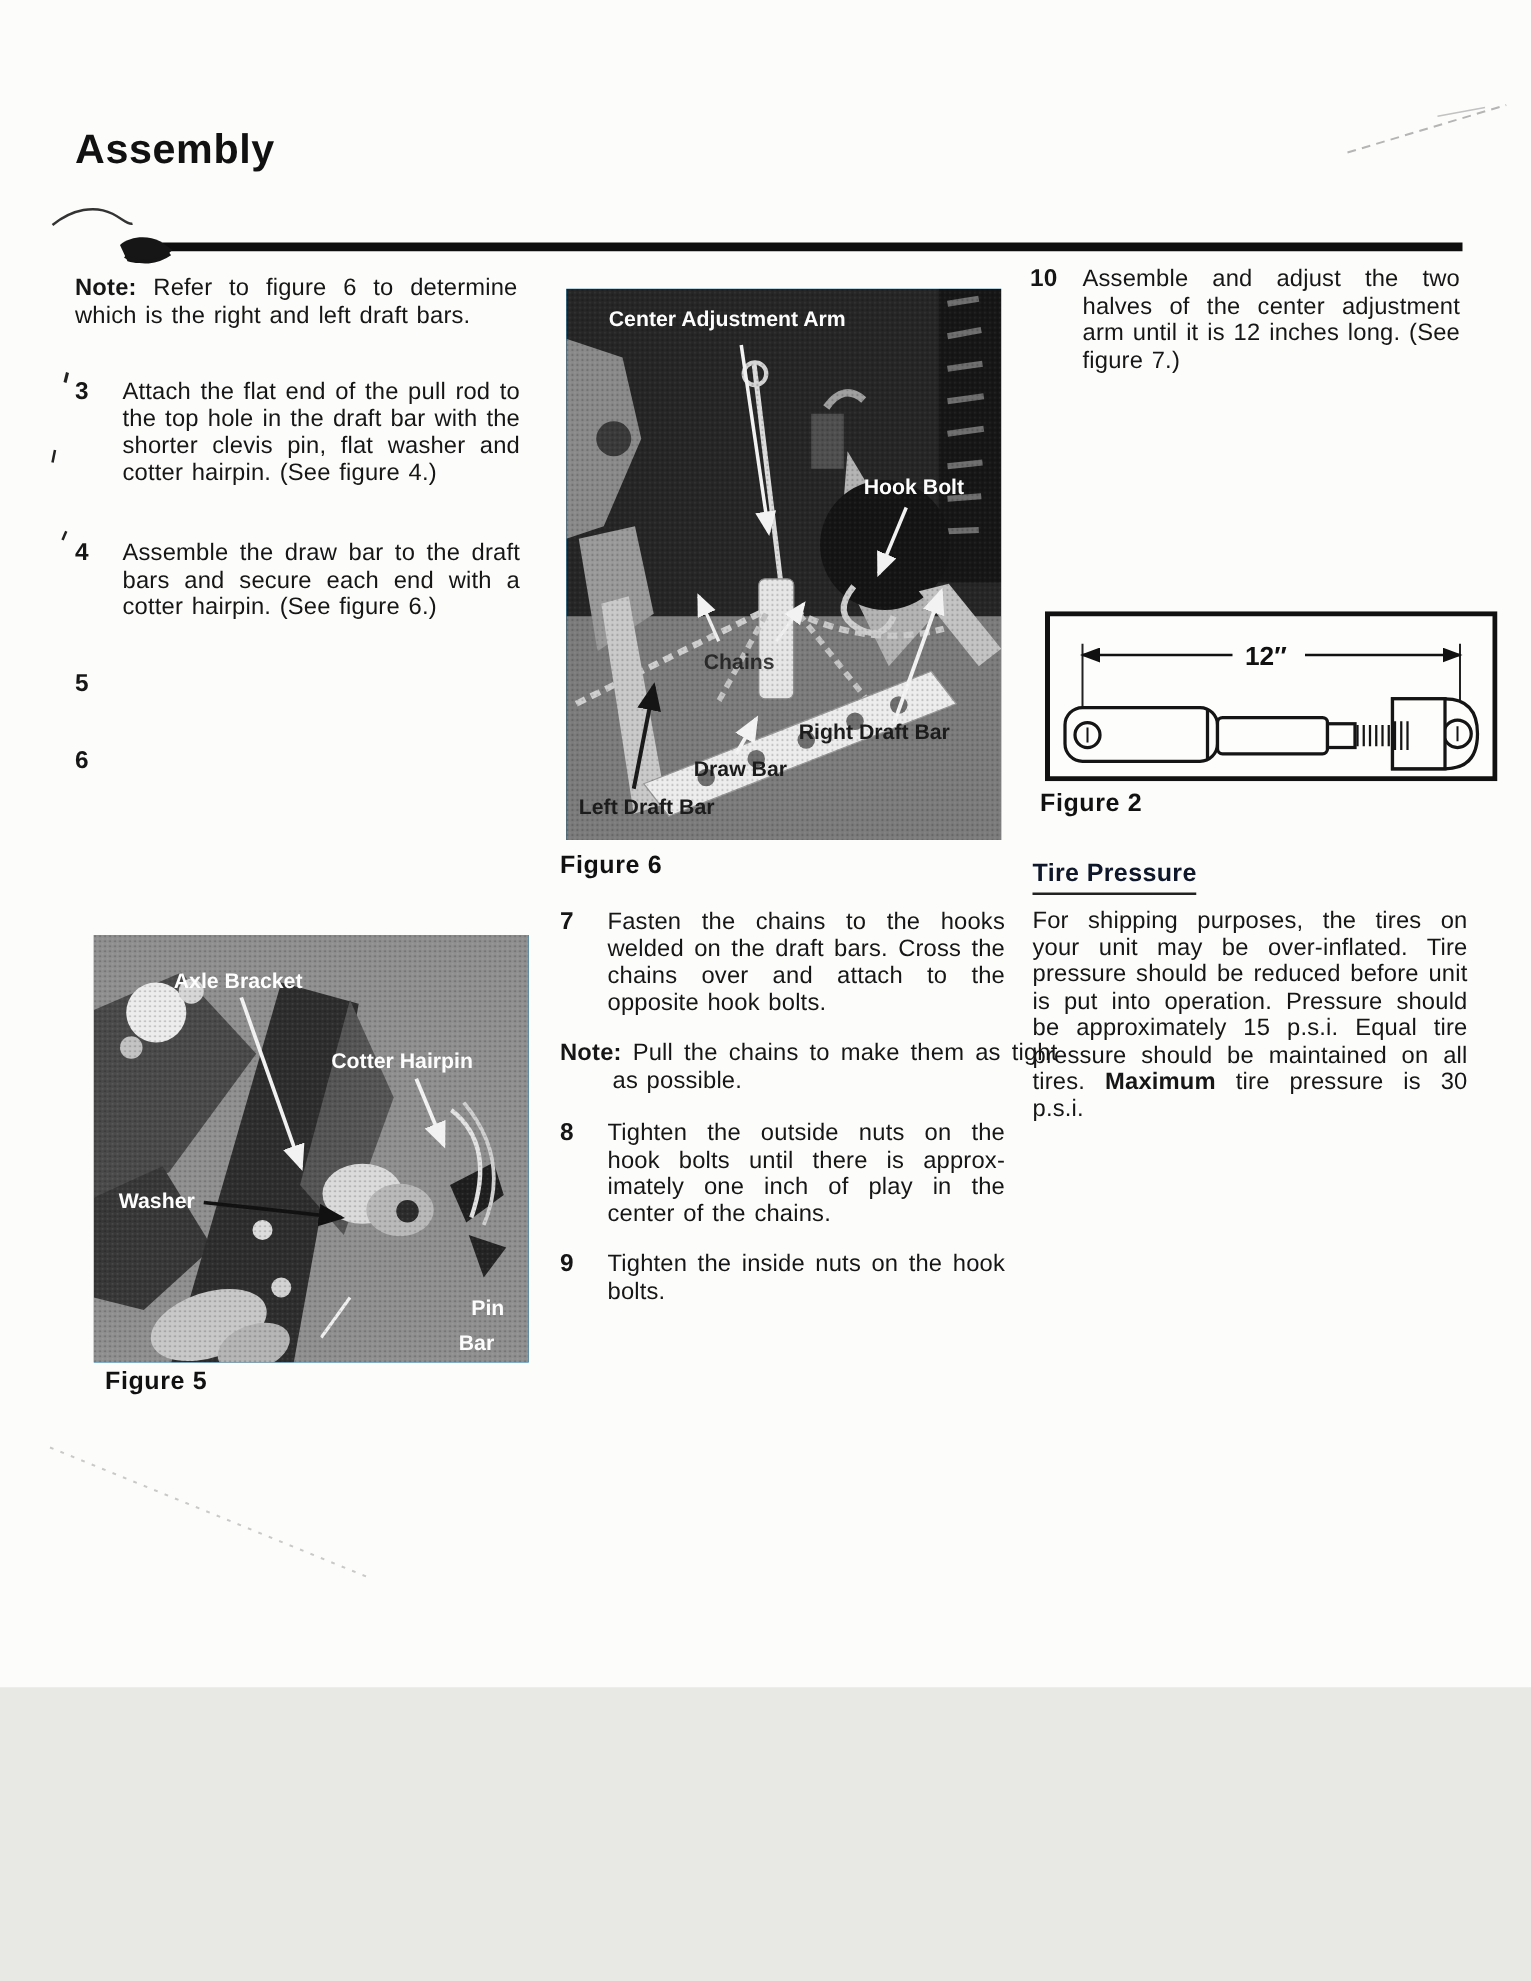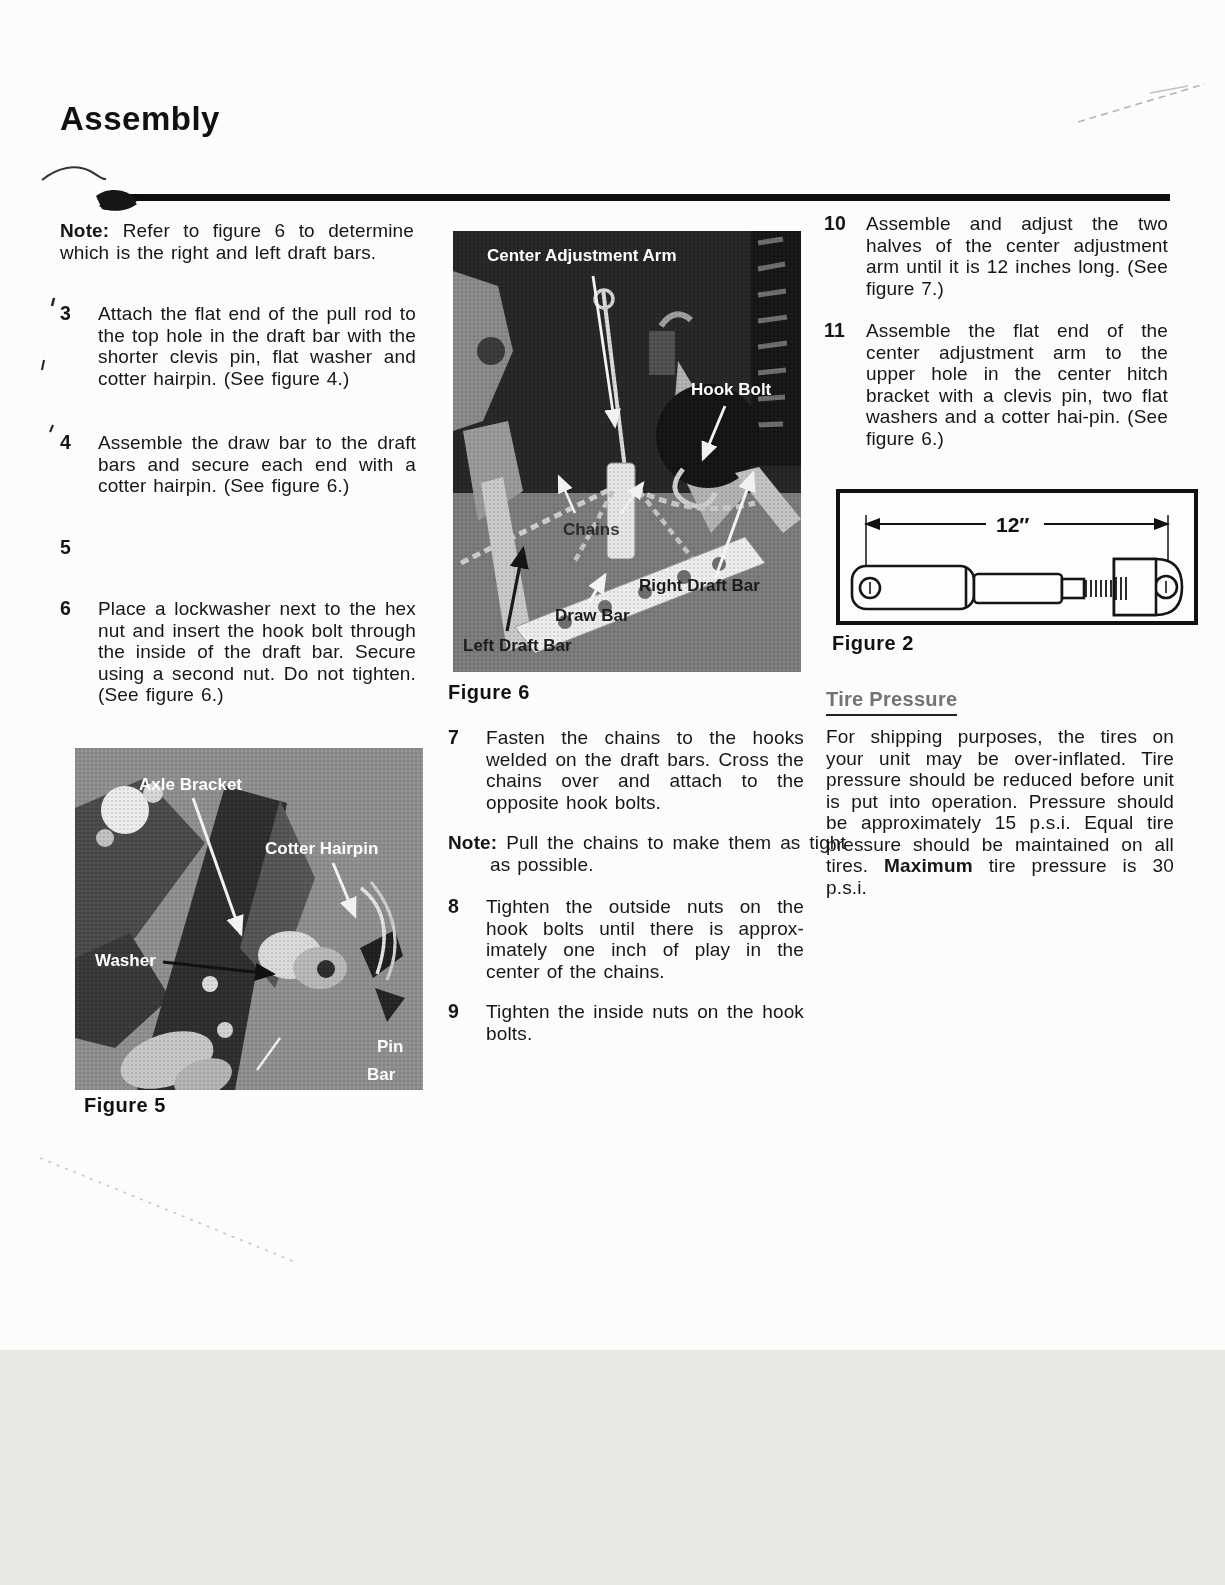--- a/index.html
+++ b/index.html
@@ -233,10 +233,6 @@
     <span class="txt">Assemble and adjust the two halves of the center adjustment arm until it is 12 inches long. (See figure 7.)</span>
   </div>
 
-  <div class="abs body-text step" style="left:824px;top:320px;width:344px;">
-    <span class="num" style="flex-basis:42px">11</span>
-    <span class="txt">Assemble the flat end of the center adjustment arm to the upper hole in the center hitch bracket with a clevis pin, two flat washers and a cotter hai-pin. (See figure 6.)</span>
-  </div>
 
   <div class="abs" style="left:836px;top:489px;width:362px;height:136px;">
     <svg width="362" height="136" viewBox="0 0 362 136">

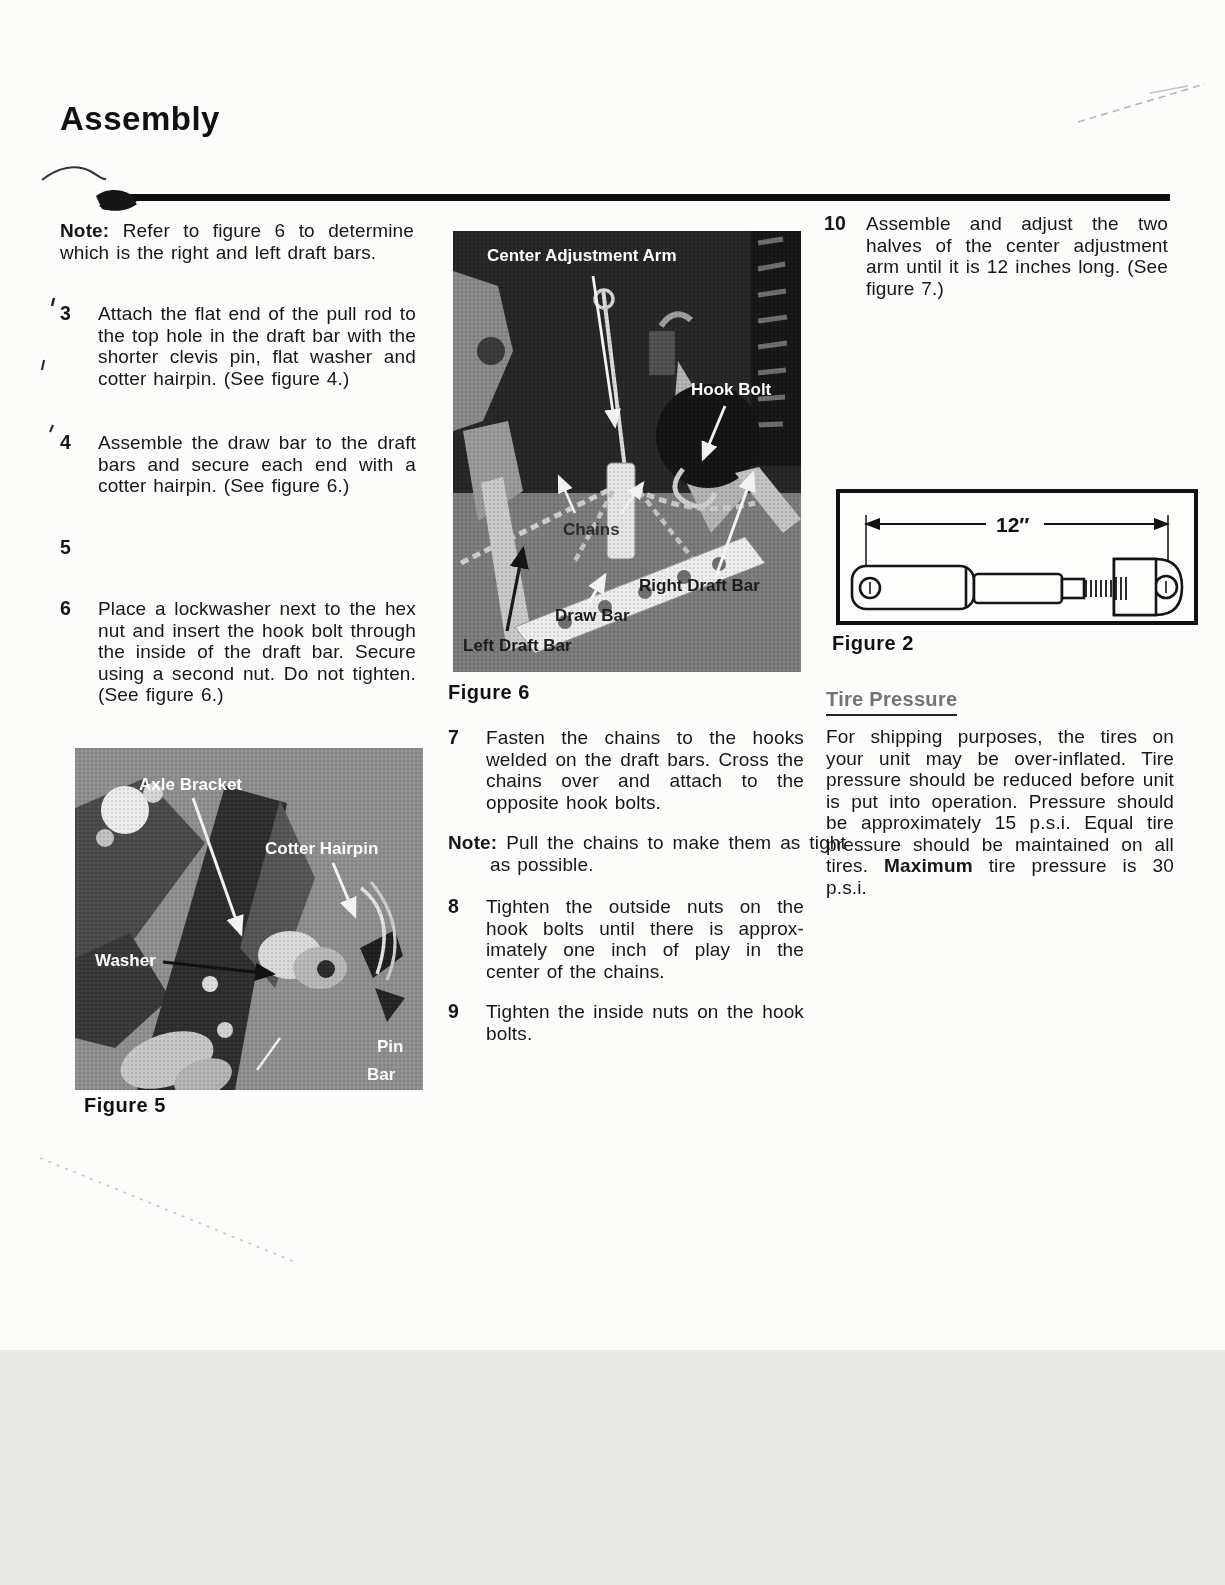--- a/index.html
+++ b/index.html
@@ -89,7 +89,6 @@
 
   <div class="abs body-text step" style="left:60px;top:598px;width:356px;">
     <span class="num">6</span>
-    <span class="txt">Place a lockwasher next to the hex nut and insert the hook bolt through the inside of the draft bar. Secure using a second nut. Do not tighten. (See figure 6.)</span>
   </div>
 
   <div class="abs photo" style="left:75px;top:748px;width:348px;height:342px;">

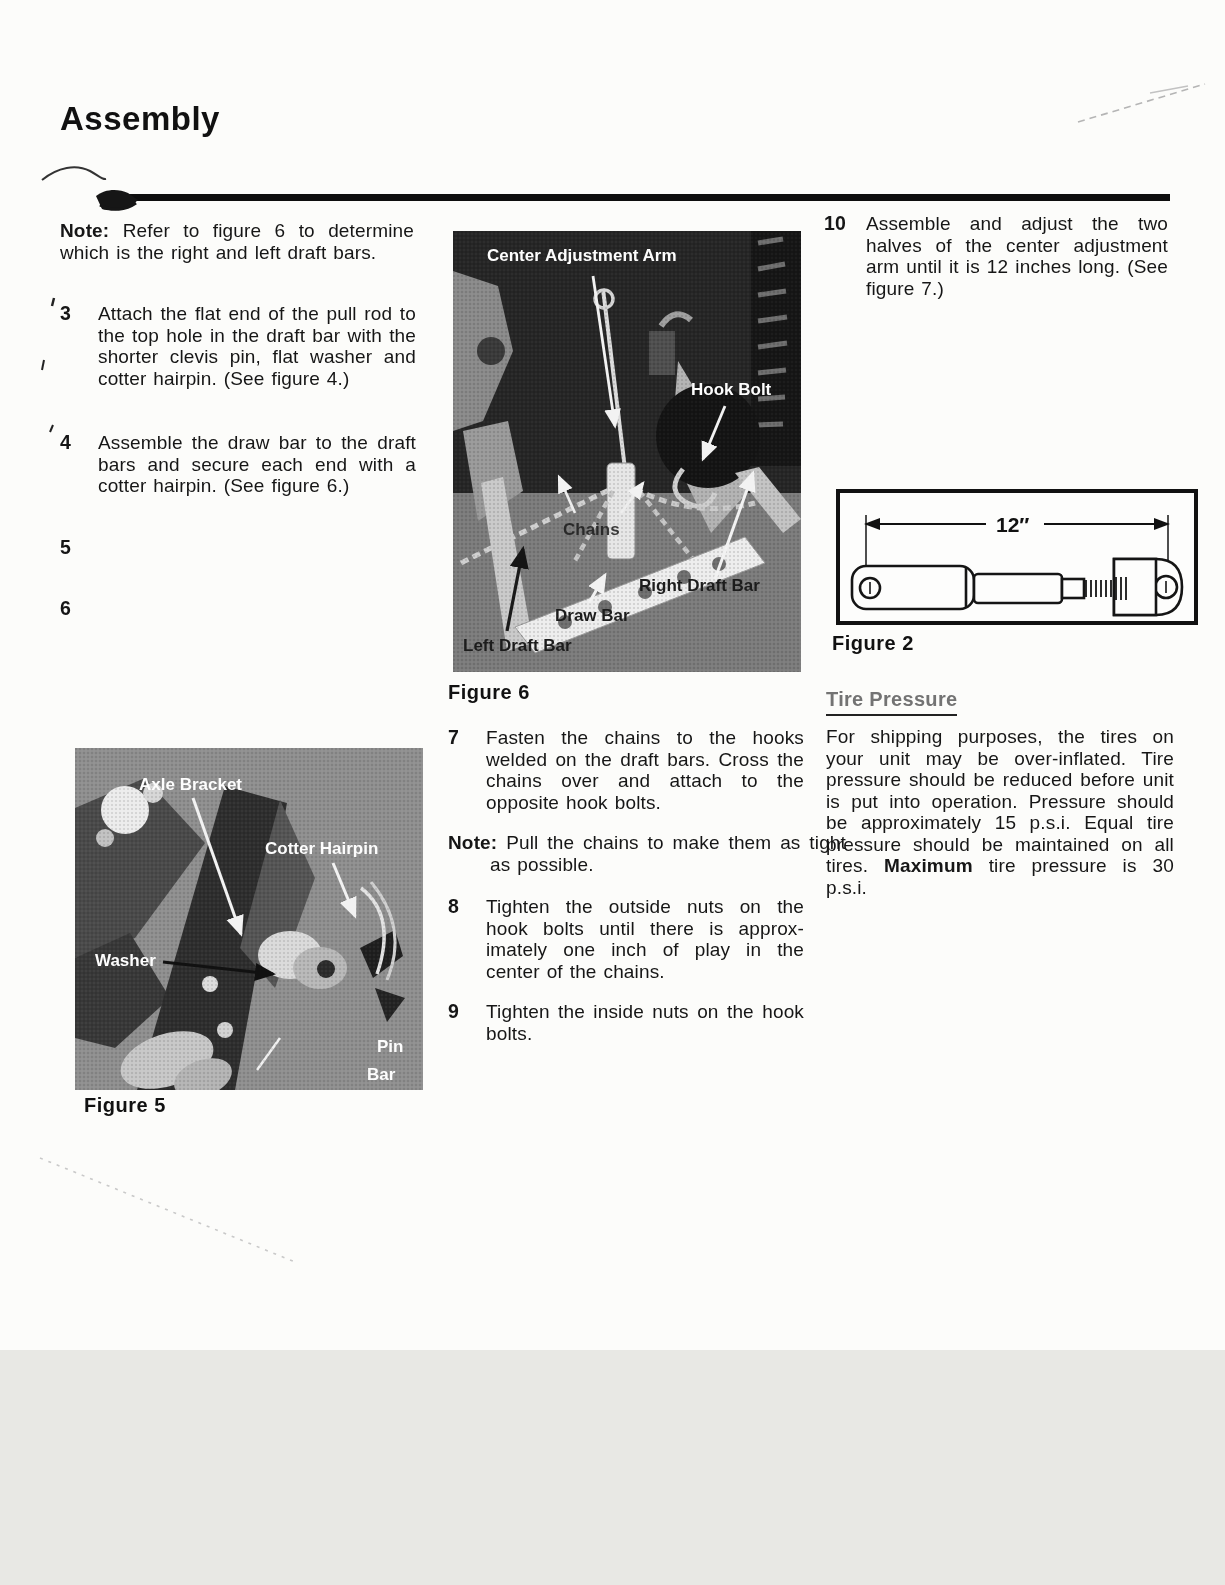--- a/index.html
+++ b/index.html
@@ -34,7 +34,7 @@
     background:#0369a1;
   }
   .tp-heading{
-    font-size:20px;font-weight:bold;color:#737373;
+    font-size:20px;font-weight:bold;color:#0f172a;
     border-bottom:2px solid #222;padding-bottom:3px;
     display:inline-block;letter-spacing:0.3px;
   }

